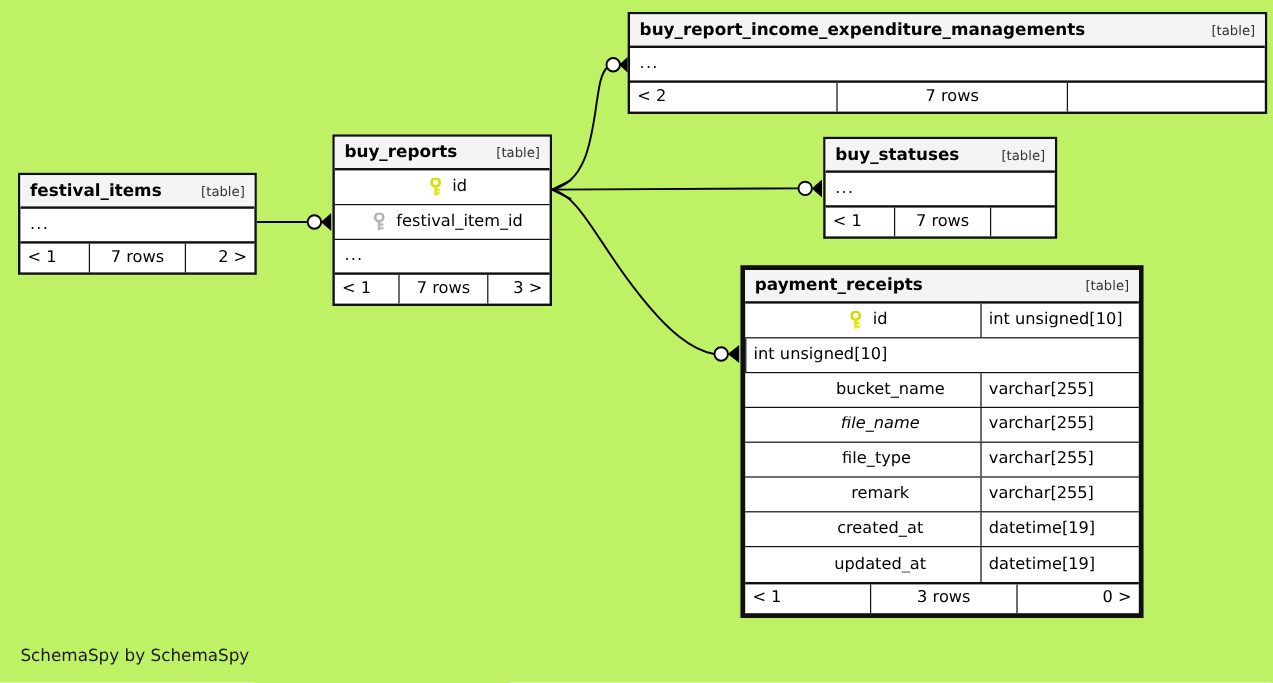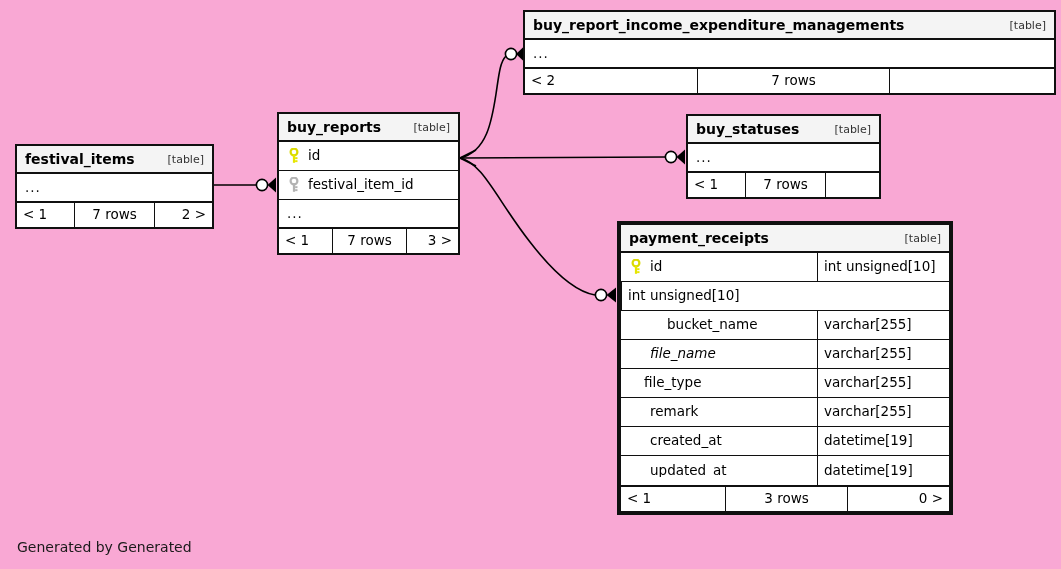--- a/index.html
+++ b/index.html
@@ -17,7 +17,7 @@
     width: 1061px;
     height: 569px;
     overflow: hidden;
-    background: #f9a8d4;
+    background: #bef264;
   }
 
   

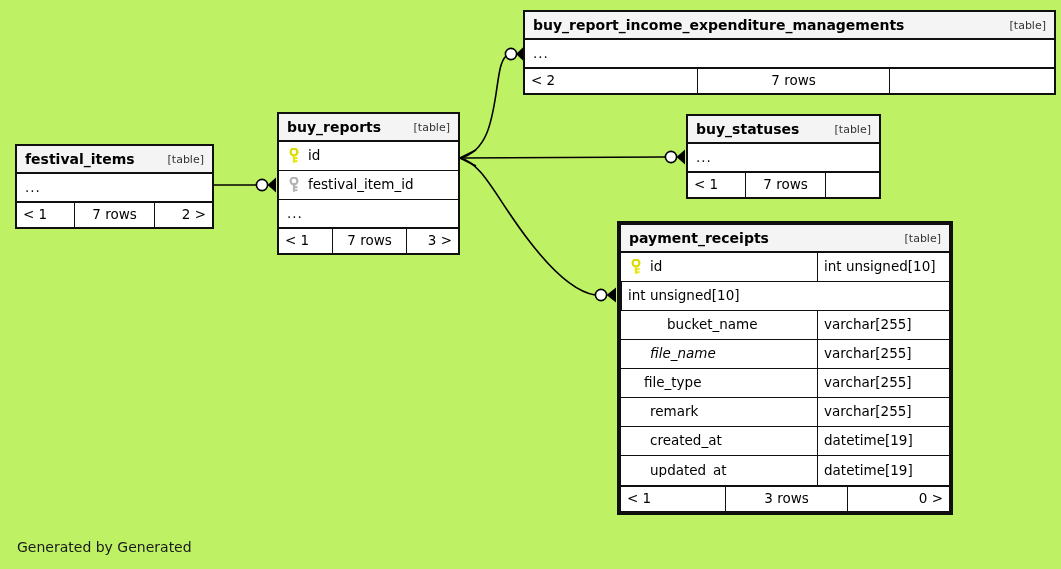--- a/index.html
+++ b/index.html
@@ -86,6 +86,7 @@
     padding-left: 8px;
     white-space: nowrap;
     overflow: hidden;
+    justify-content: center;
   }
   .col-type {
     border-left: 1.5px solid #101010;

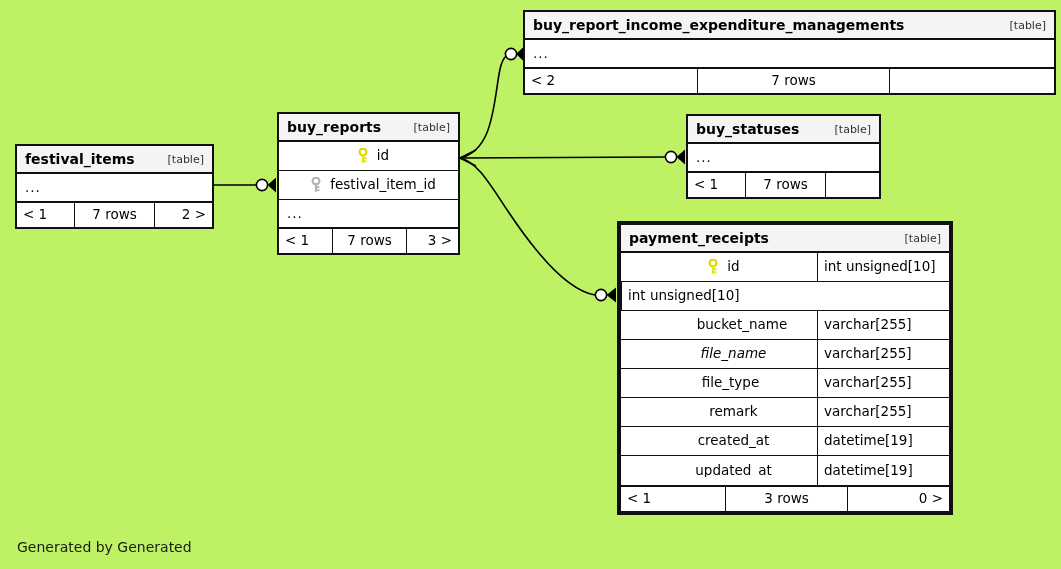--- a/index.html
+++ b/index.html
@@ -348,7 +348,7 @@
     </div>
   </div>
 
-  <div id="credit">Generated by Generated</div>
+  <div id="credit">SchemaSpy by SchemaSpy</div>
 
 </div>
 

